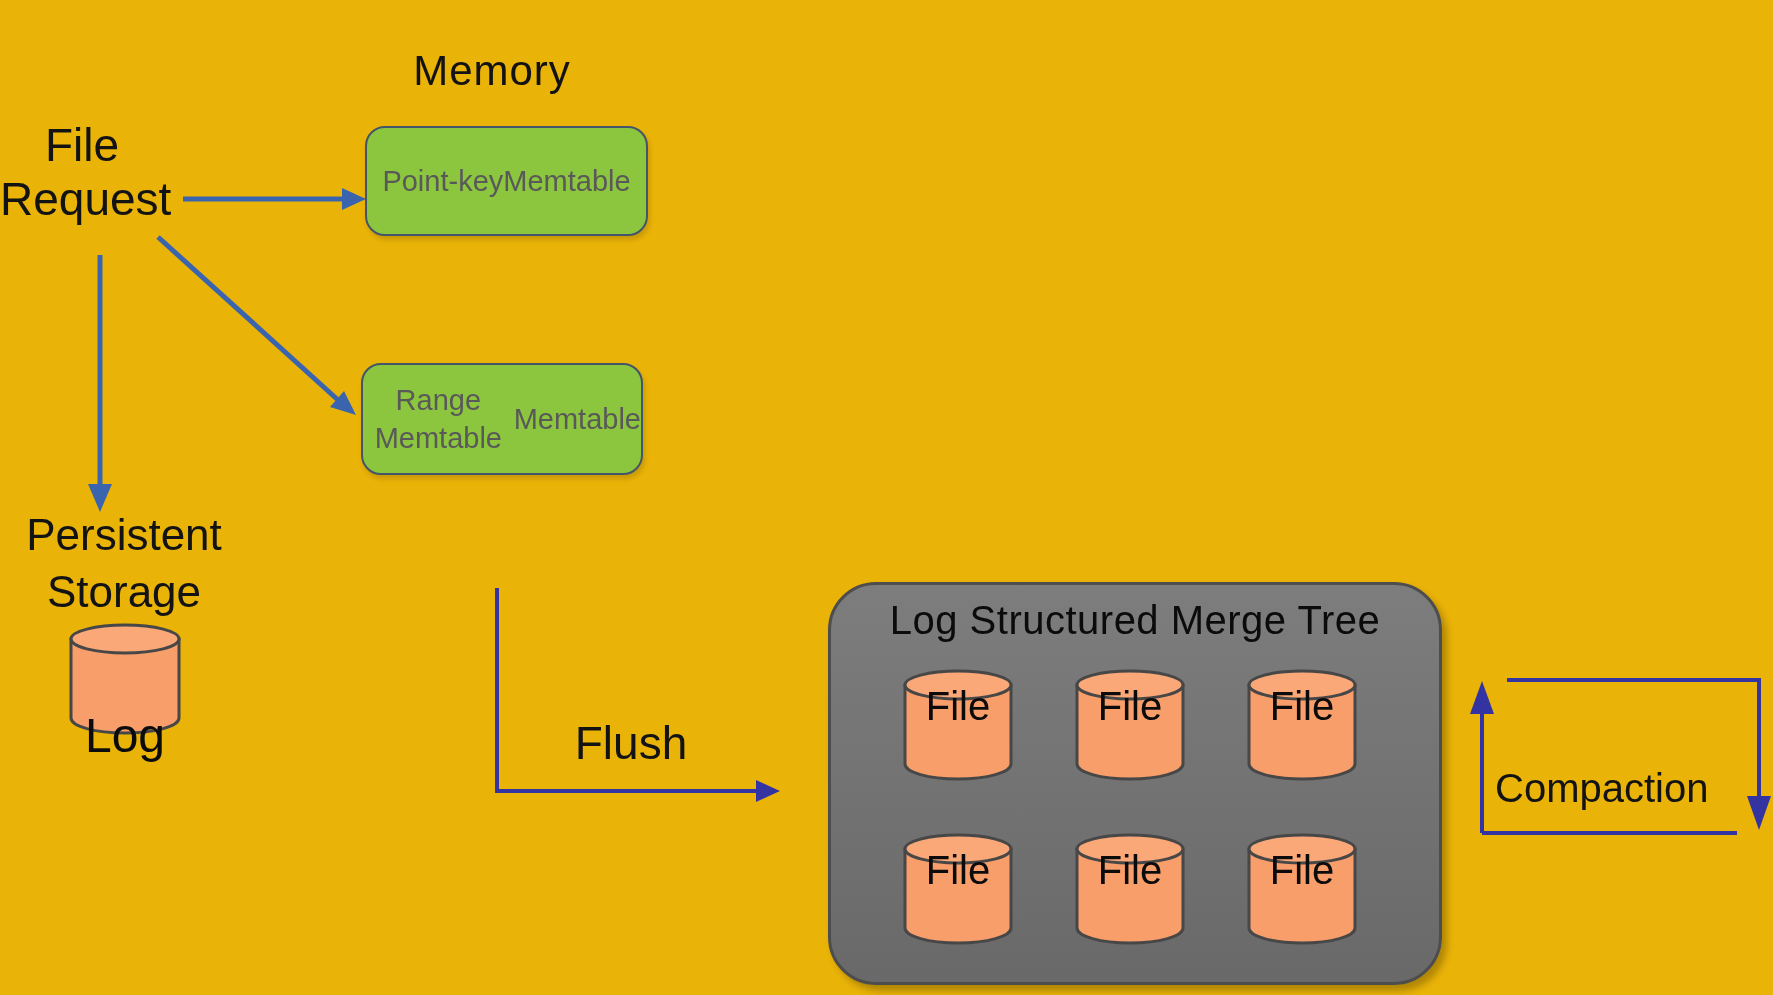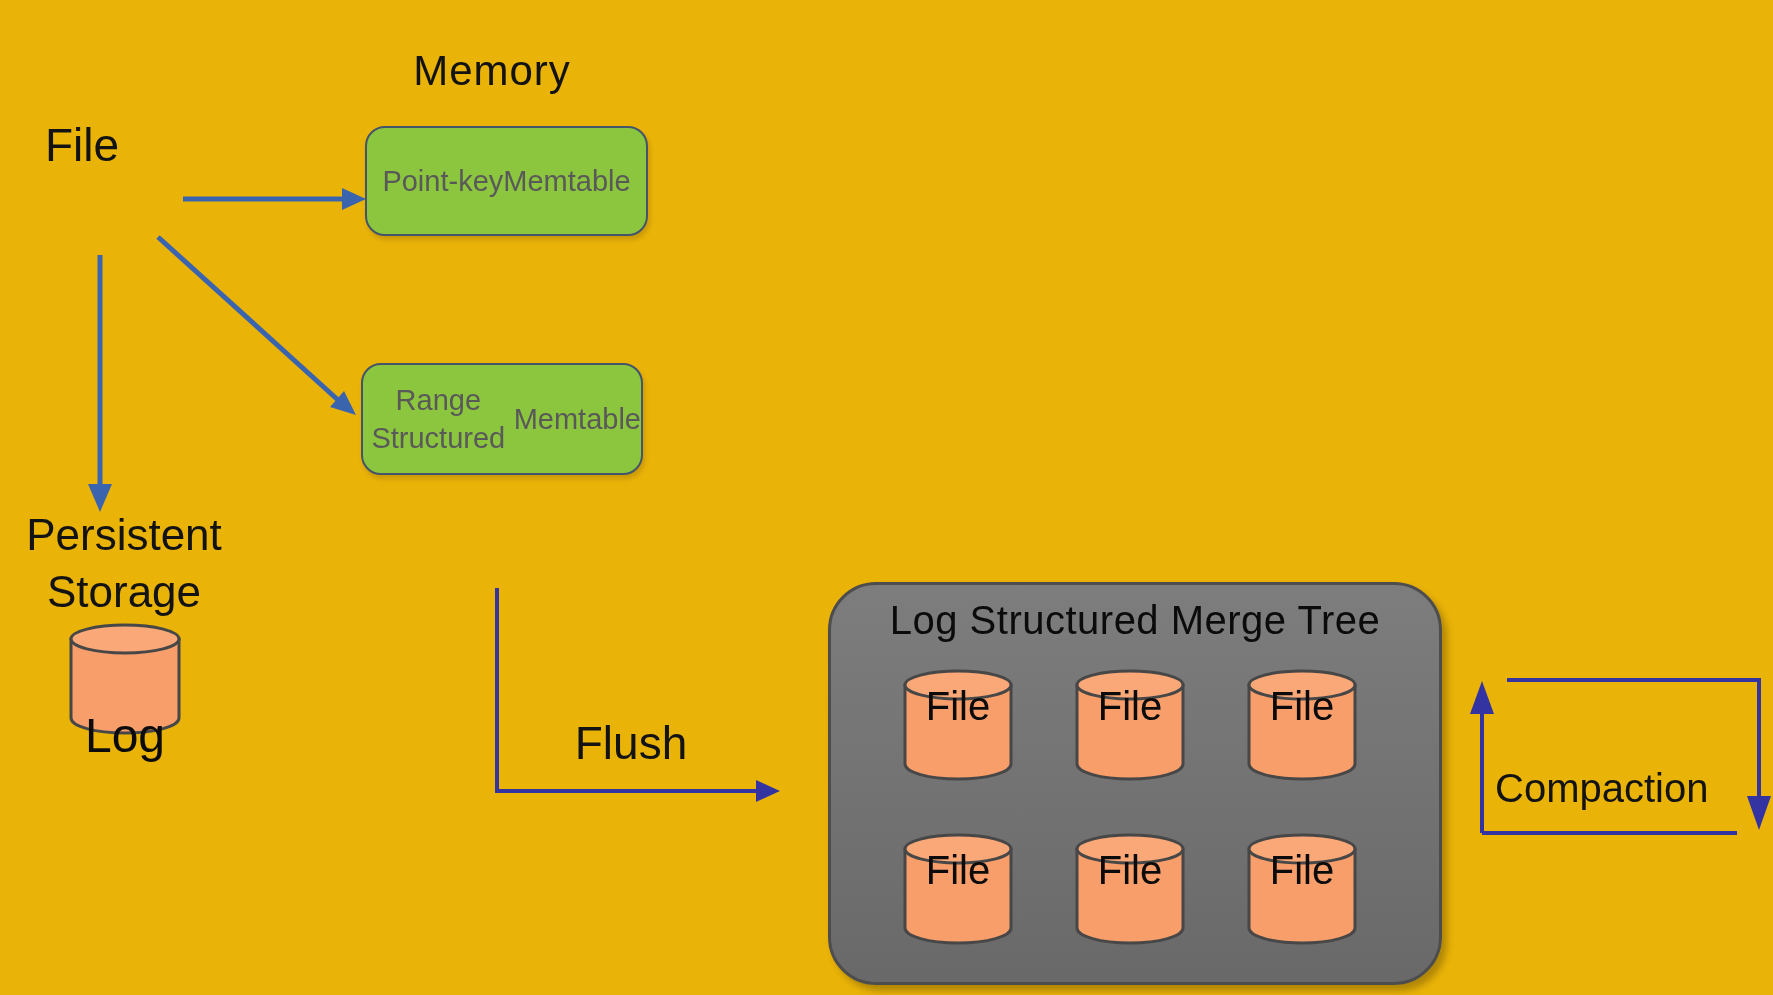--- a/index.html
+++ b/index.html
@@ -94,7 +94,7 @@
 
   <div class="lbl center memory">Memory</div>
 
-  <div class="lbl center write"><span>File</span><br></div>
+  <div class="lbl center write"><span>File</span><br><span>Request</span></div>
 
   <div class="lbl center flush">Flush</div>
 

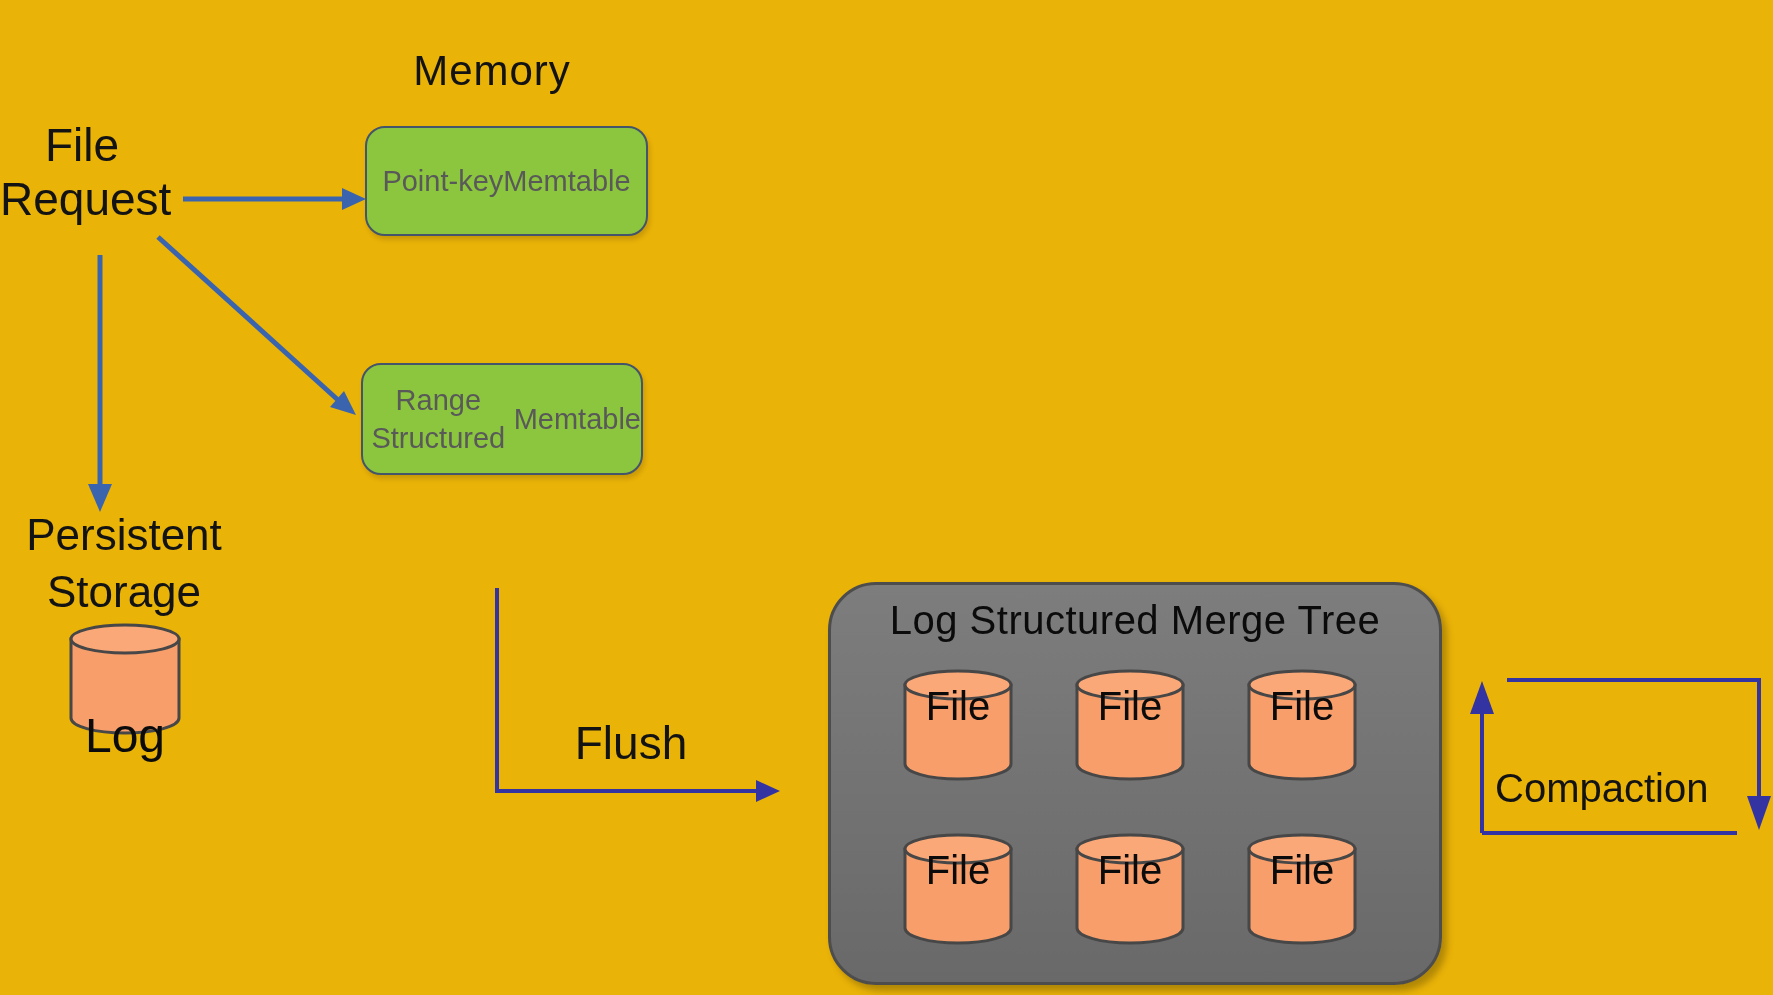--- a/index.html
+++ b/index.html
@@ -107,7 +107,7 @@
     <span>Memtable</span>
   </div>
   <div class="memtable-box range">
-    <span>Range Structured</span>
+    <span>Range Memtable</span>
     <span>Memtable</span>
   </div>
 

